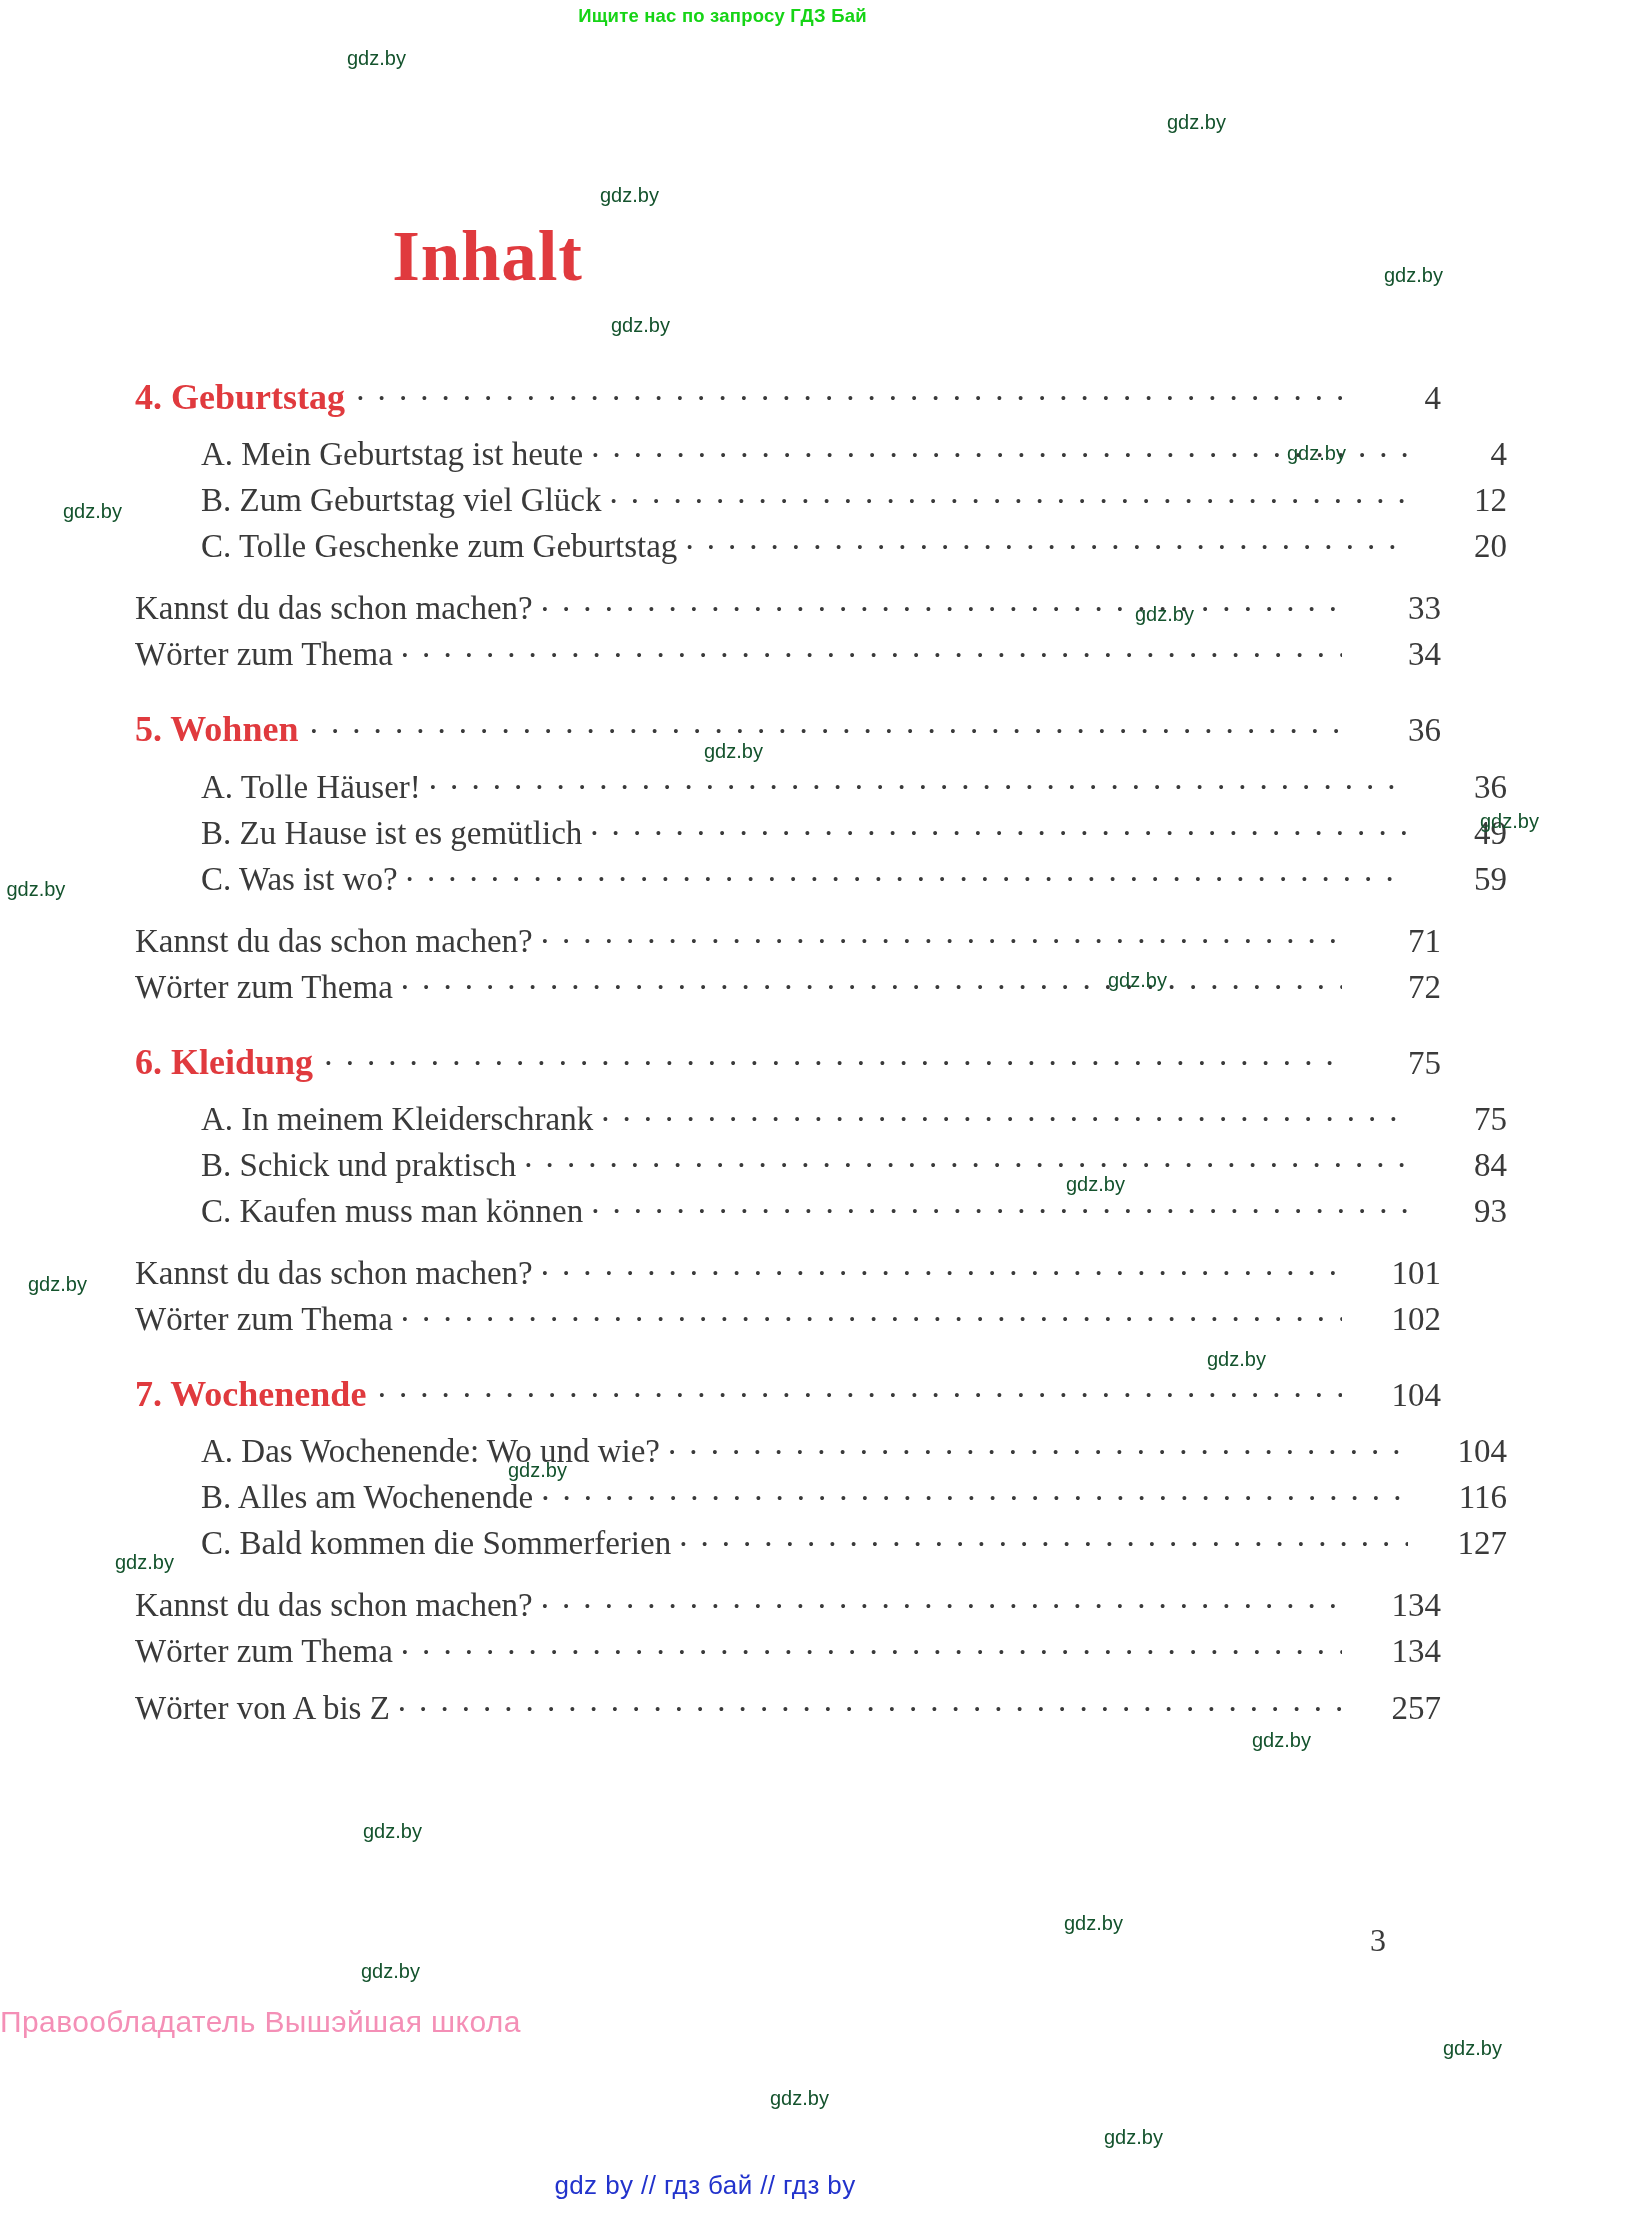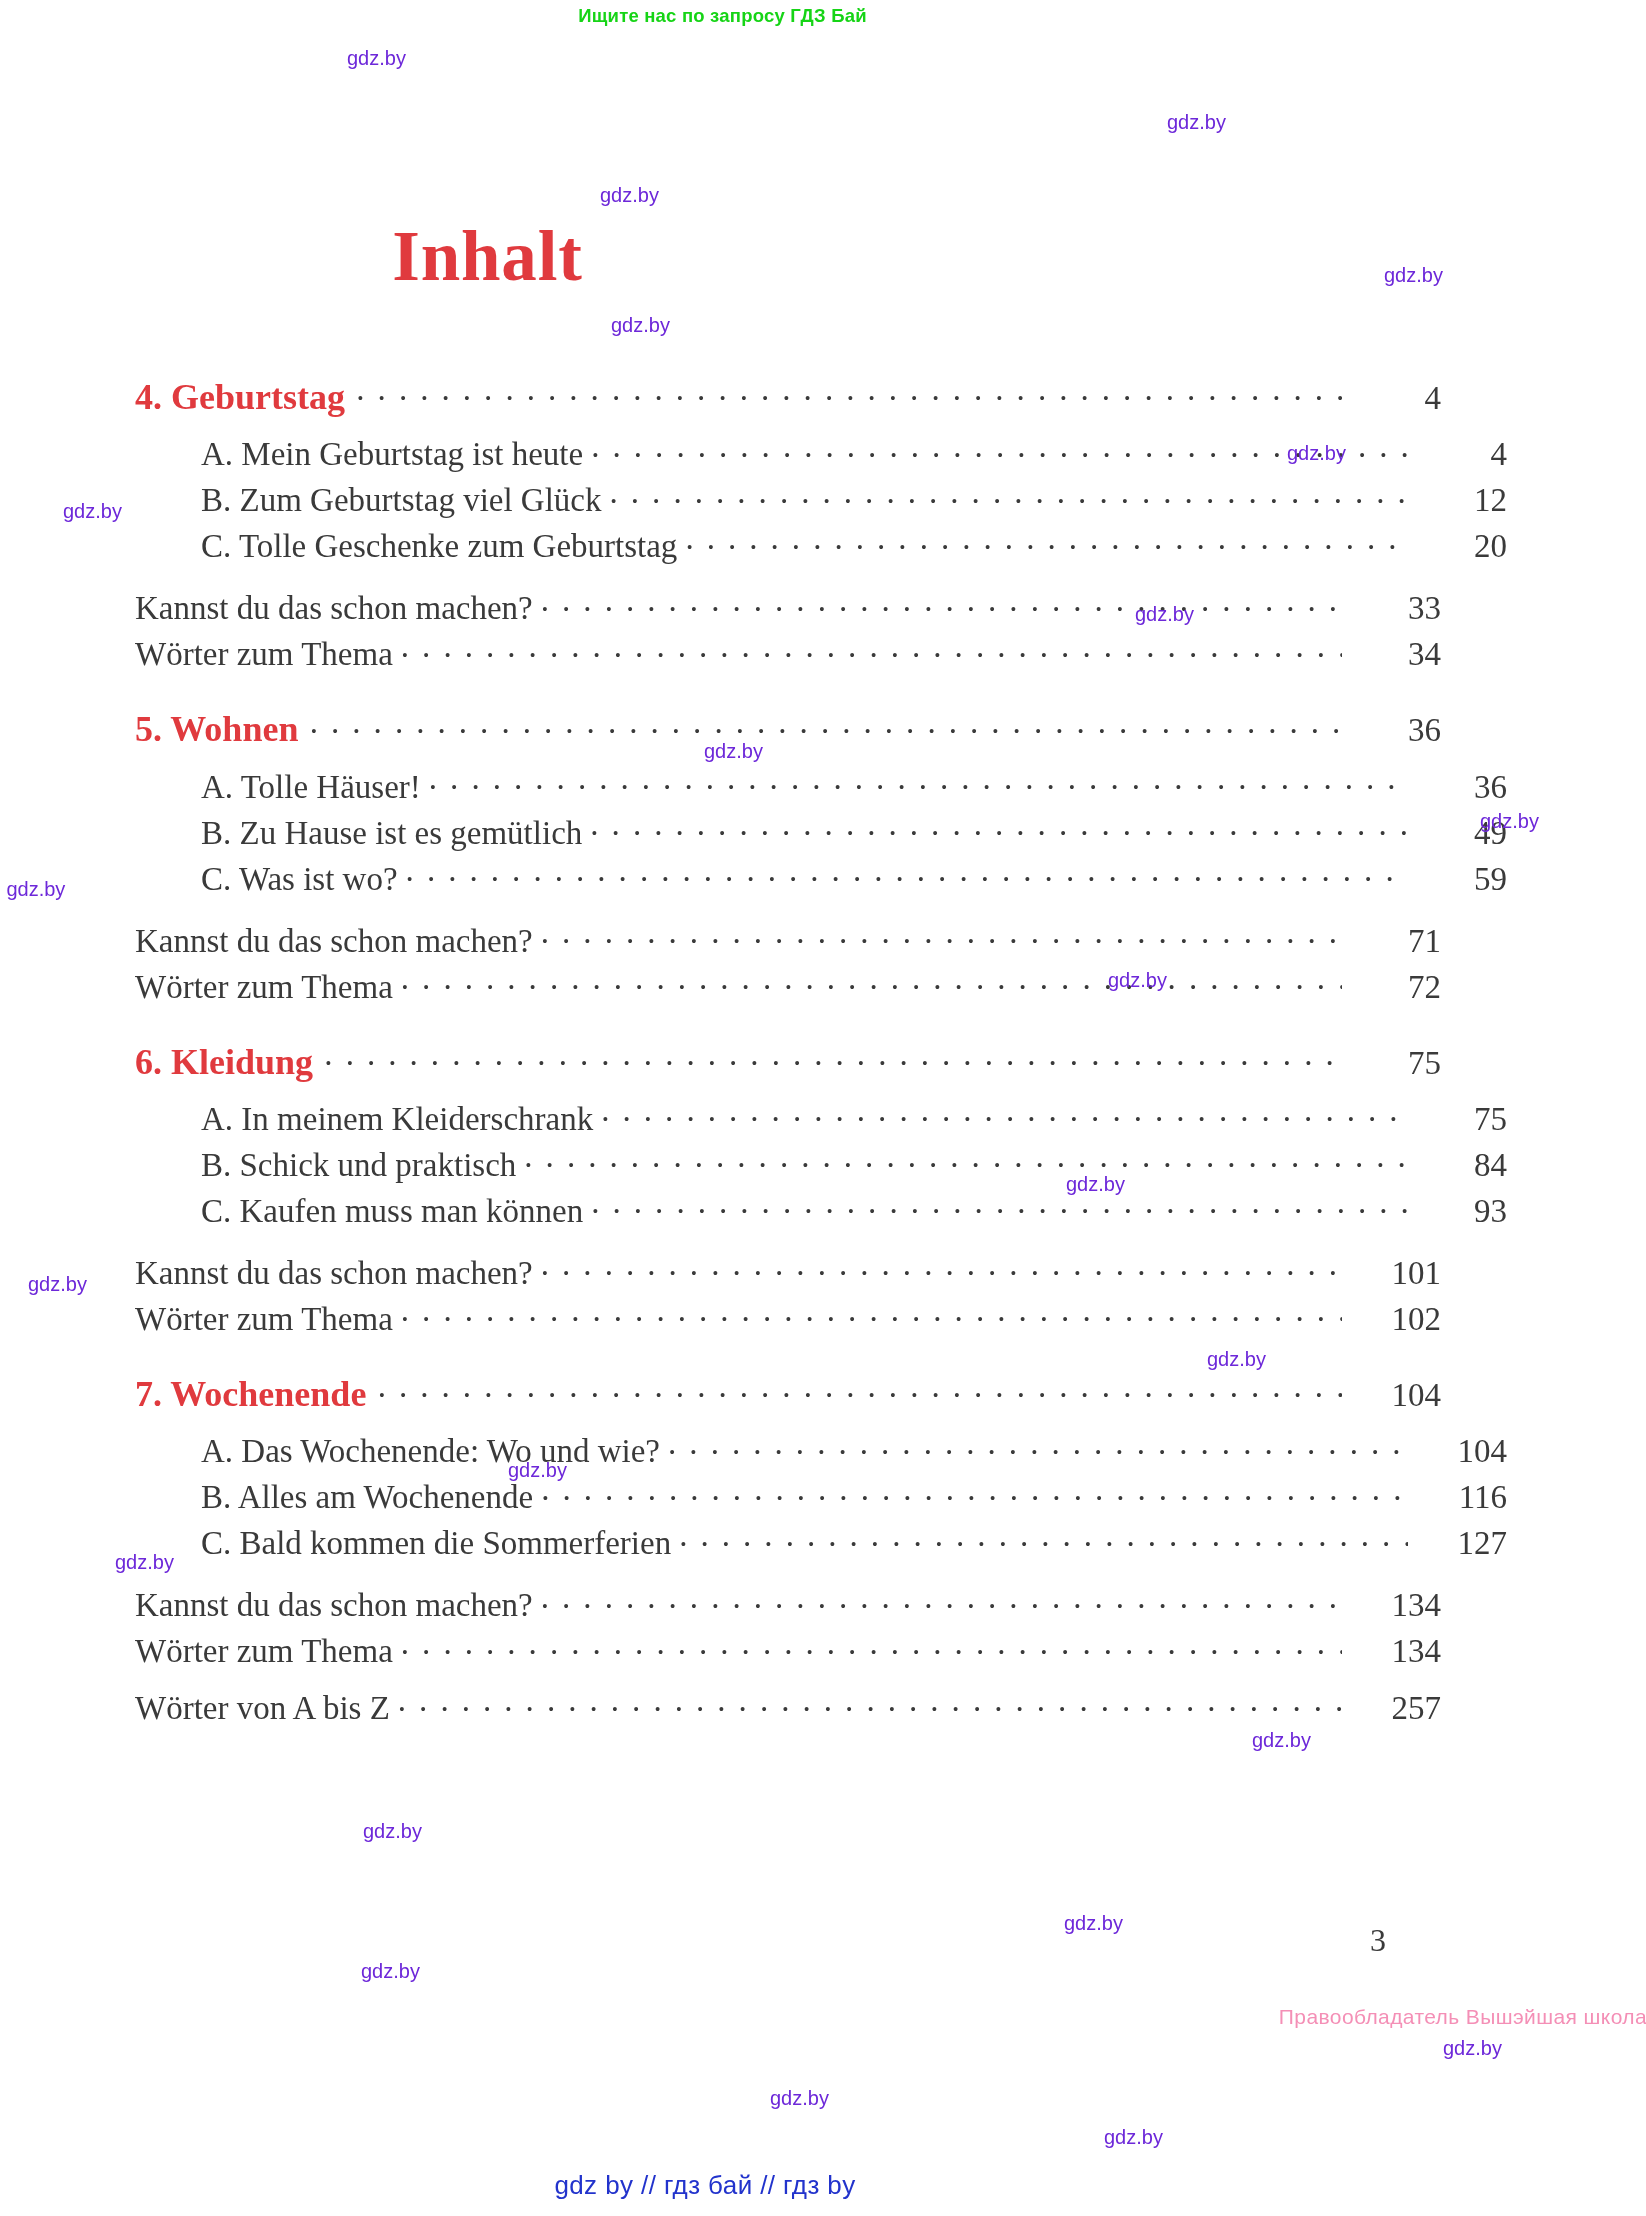--- a/index.html
+++ b/index.html
@@ -156,7 +156,7 @@
     position: absolute;
     font-family: "Liberation Sans", sans-serif;
     font-size: 20px;
-    color: #6d28d9;
+    color: #14532d;
     white-space: nowrap;
   }
 </style>

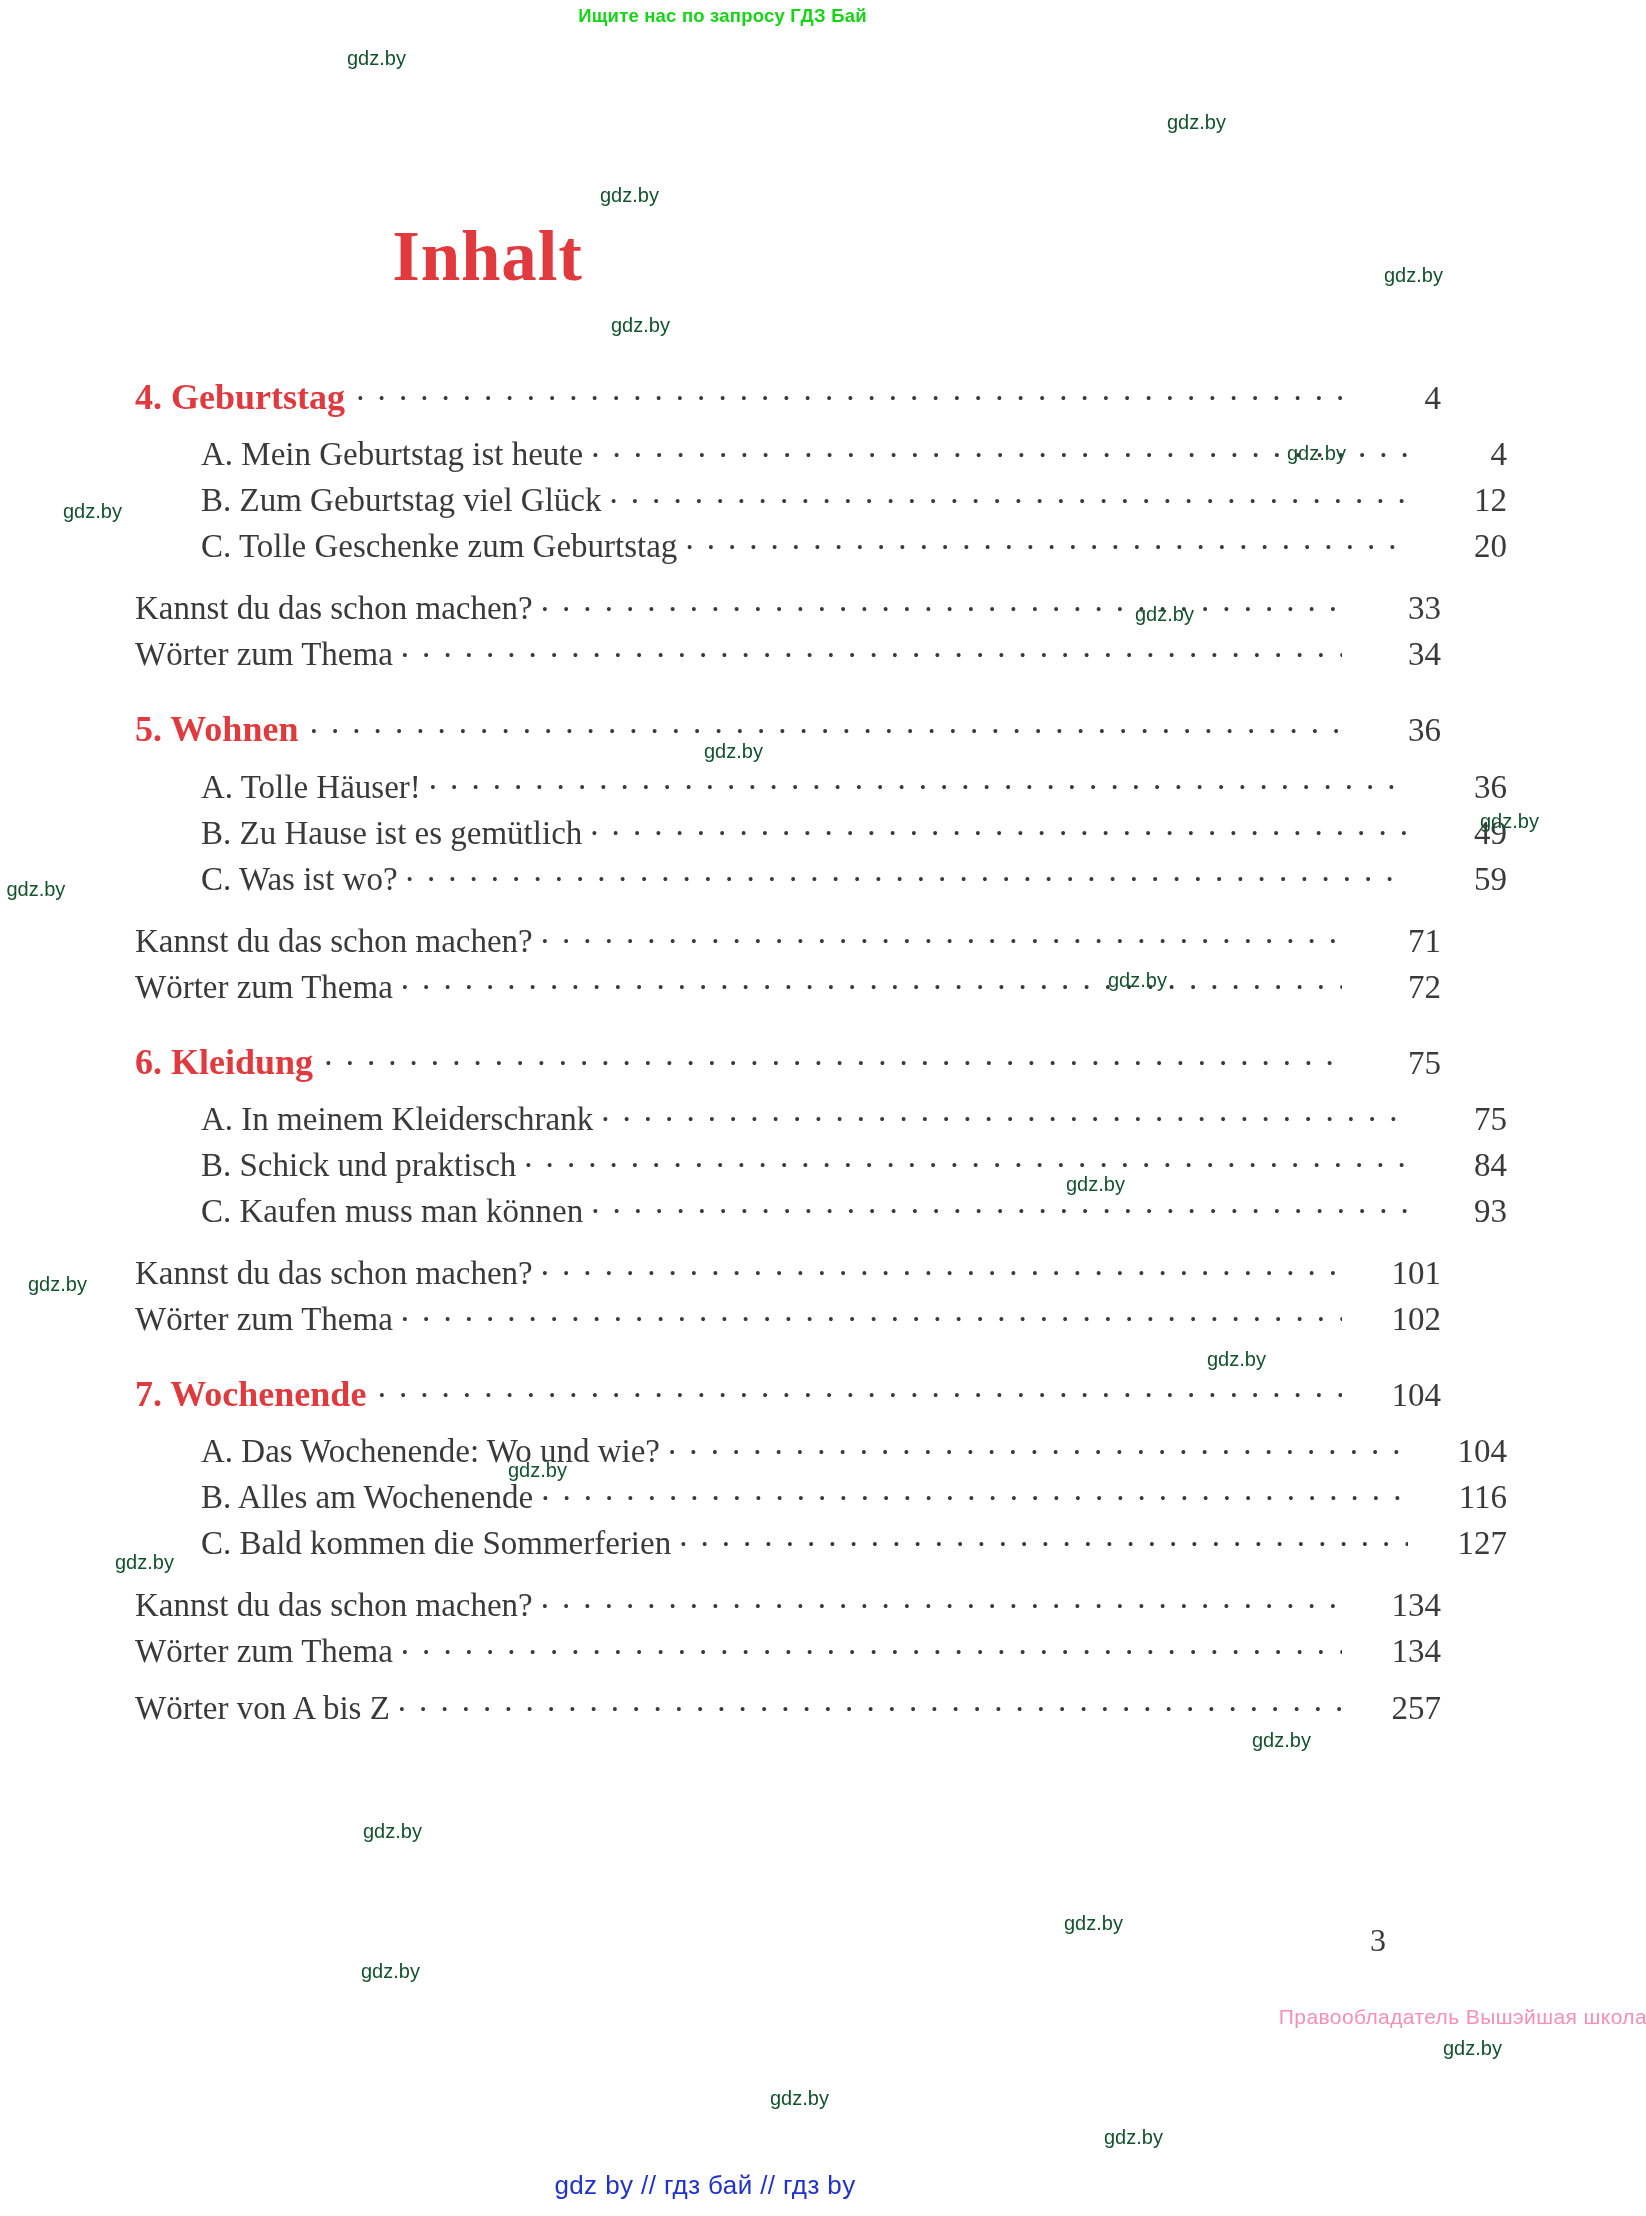--- a/index.html
+++ b/index.html
@@ -131,9 +131,9 @@
     top: 2005px;
     left: 0;
     width: 1647px;
-    text-align: right;
+    text-align: left;
     font-family: "Liberation Sans", sans-serif;
-    font-size: 21px;
+    font-size: 30px;
     color: #f48fb6;
     letter-spacing: 0.4px;
   }

